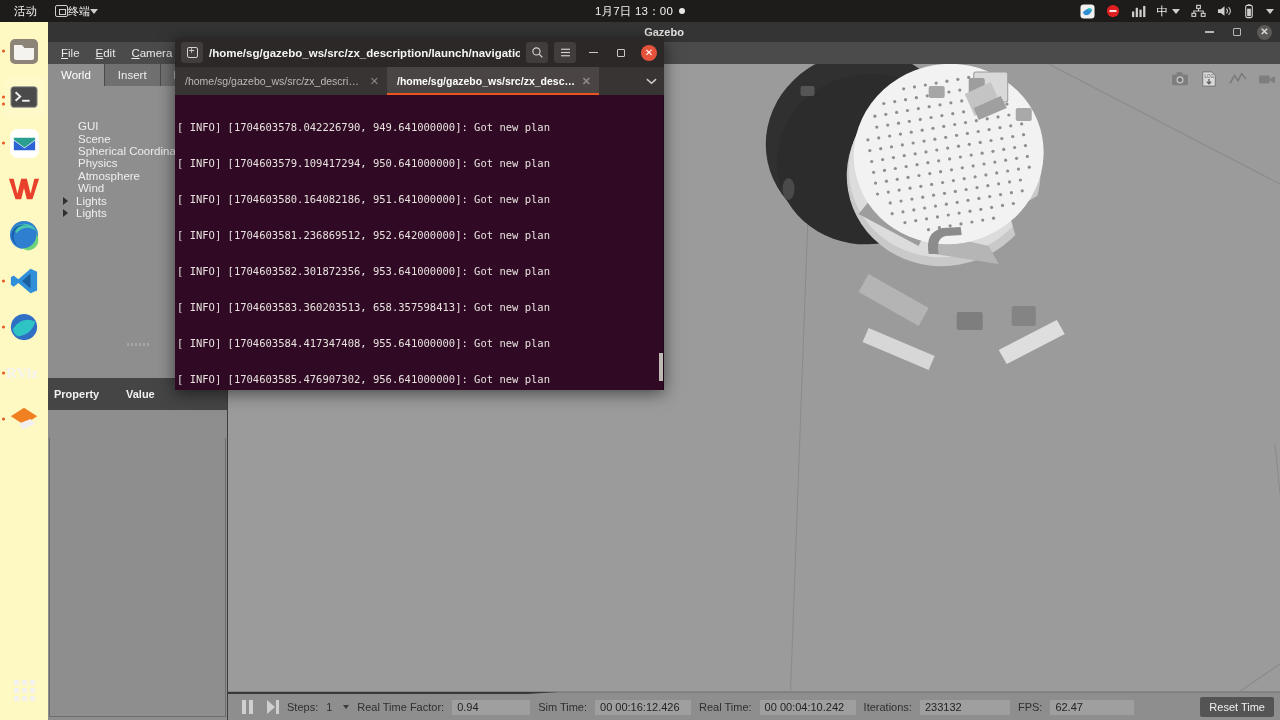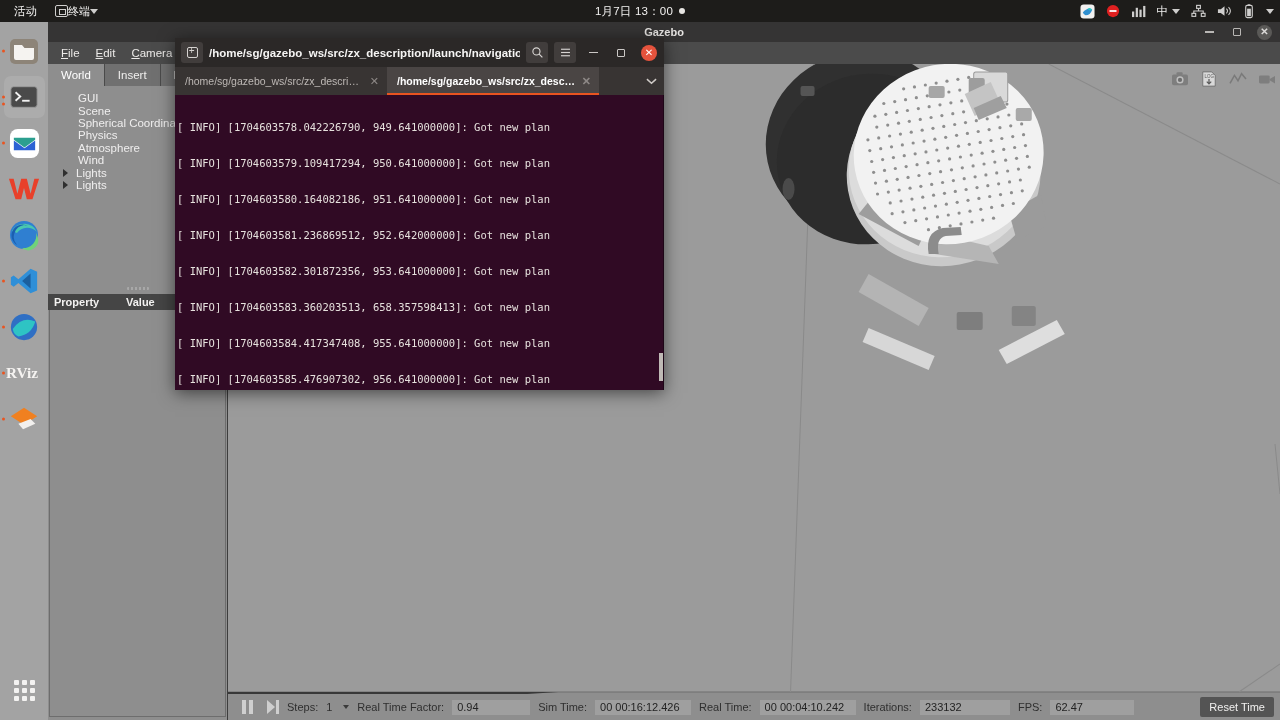--- a/index.html
+++ b/index.html
@@ -104,7 +104,7 @@
   
   .gz-left {
     width: 180px; background: #8e8e8e; border-right: 1px solid #3d3d3d;
-    display: flex; flex-direction: column;
+    display: flex; flex-direction: column; gap: 28px;
   }
   .gz-tabs { display: flex; height: 22px; background: #5a5a5a; }
   .gz-tab {

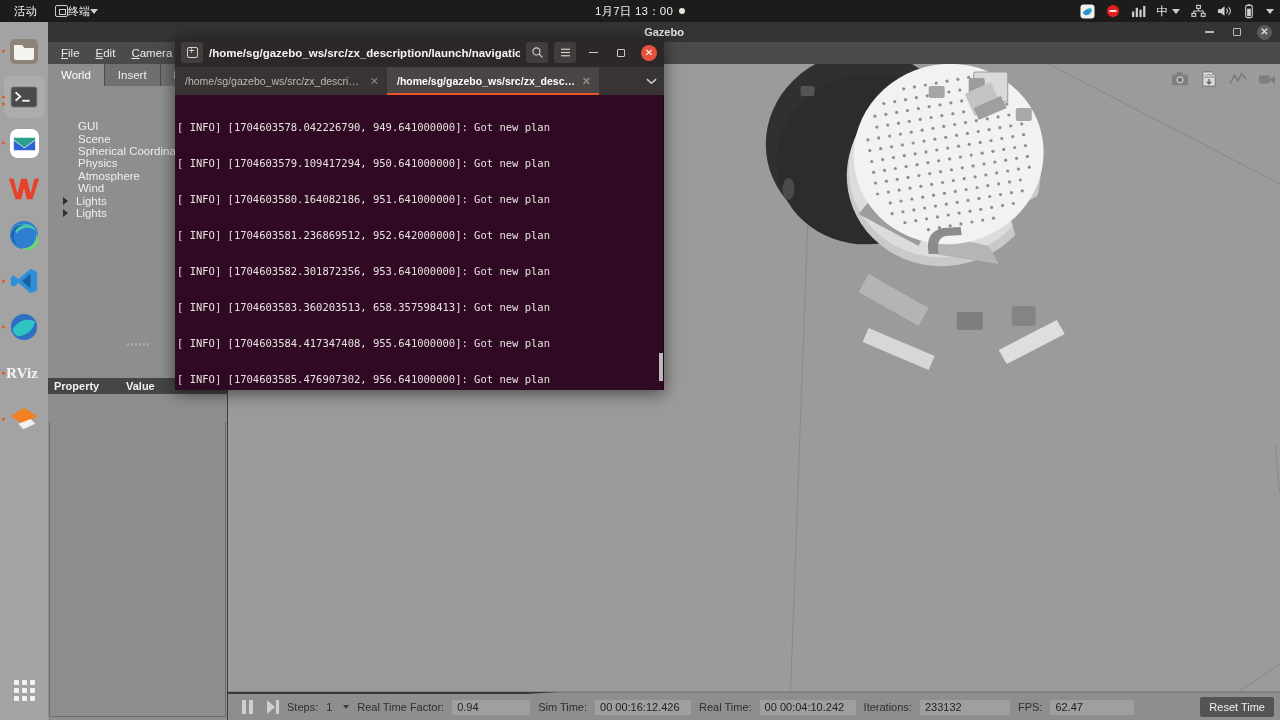--- a/index.html
+++ b/index.html
@@ -47,7 +47,7 @@
   
   .dock {
     position: absolute; left: 0; top: 22px; width: 48px; height: 698px;
-    background: #a3a3a3; z-index: 55;
+    background: #fef9c3; z-index: 55;
   }
   .dock-item {
     position: relative; width: 48px; height: 46px;

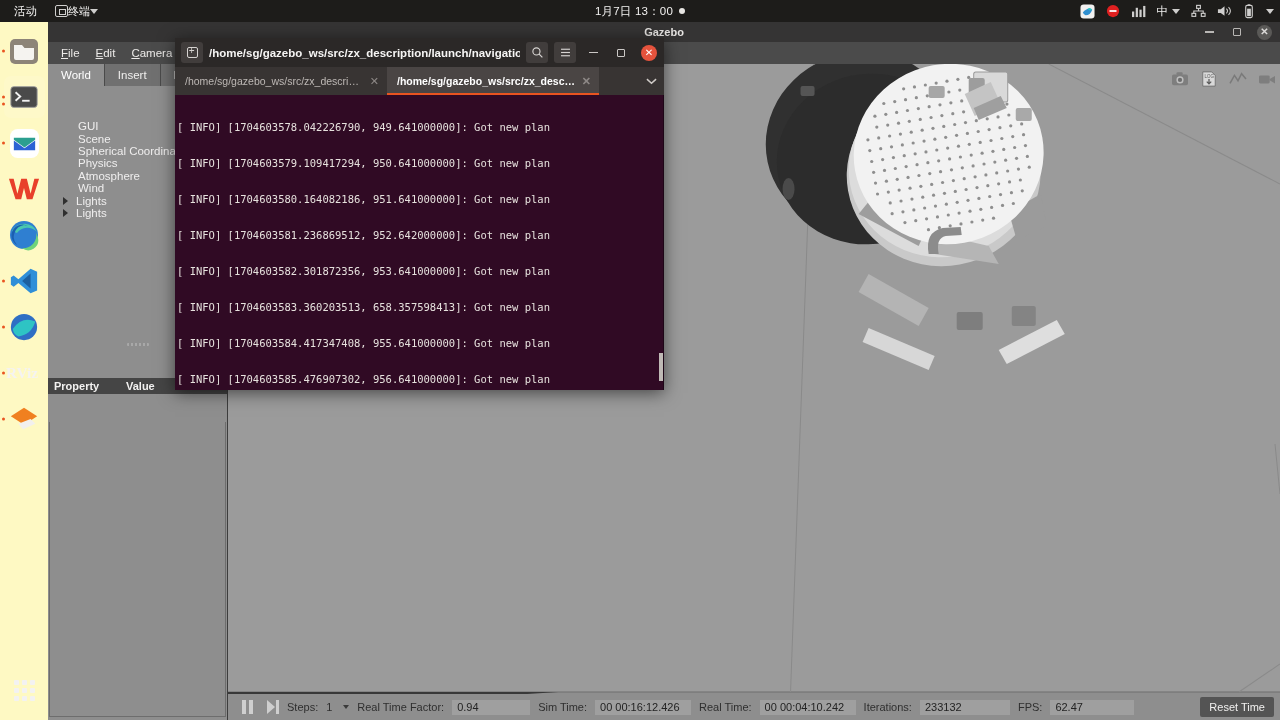--- a/index.html
+++ b/index.html
@@ -130,7 +130,7 @@
   .gz-splitter .grip { width: 22px; height: 3px; background: #a8a8a8; border-radius: 1px;
     background-image: repeating-linear-gradient(90deg,#a8a8a8 0 2px,#8e8e8e 2px 4px); }
   .gz-propbar {
-    height: 16px; background: #454545; color: #f2f1f0; font-size: 11px; font-weight: bold;
+    height: 32px; background: #454545; color: #f2f1f0; font-size: 11px; font-weight: bold;
     display: flex; align-items: center;
   }
   .gz-propbar .c1 { padding-left: 6px; width: 78px; }

